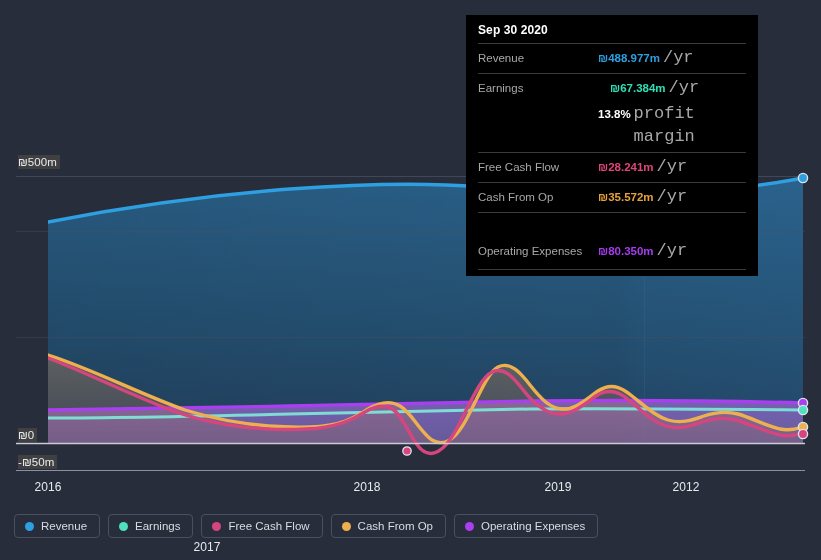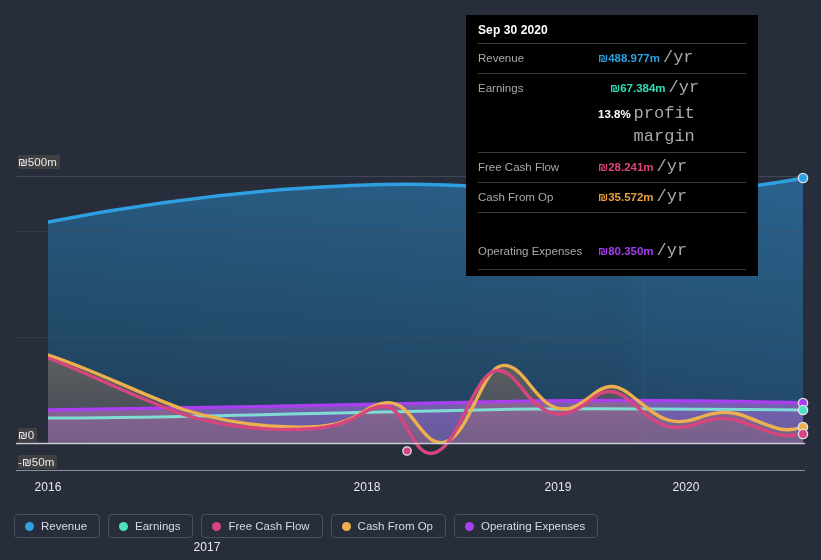--- a/index.html
+++ b/index.html
@@ -301,7 +301,7 @@
   <div class="x-label" style="left:207px; top:500px;margin-top:40px;">2017</div>
   <div class="x-label" style="left:367px; top:480px;">2018</div>
   <div class="x-label" style="left:526px; top:480px;margin-left:32px;">2019</div>
-  <div class="x-label" style="left:686px; top:480px;">2020</div>
+  <div class="x-label" style="left:686px; top:480px;">2012</div>
 
   <div class="tooltip">
     <div class="tt-title">Sep 30 2020</div>

